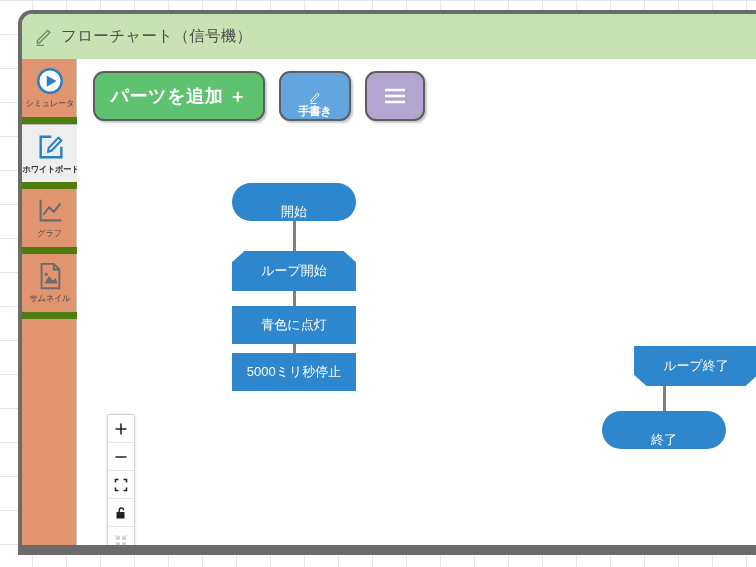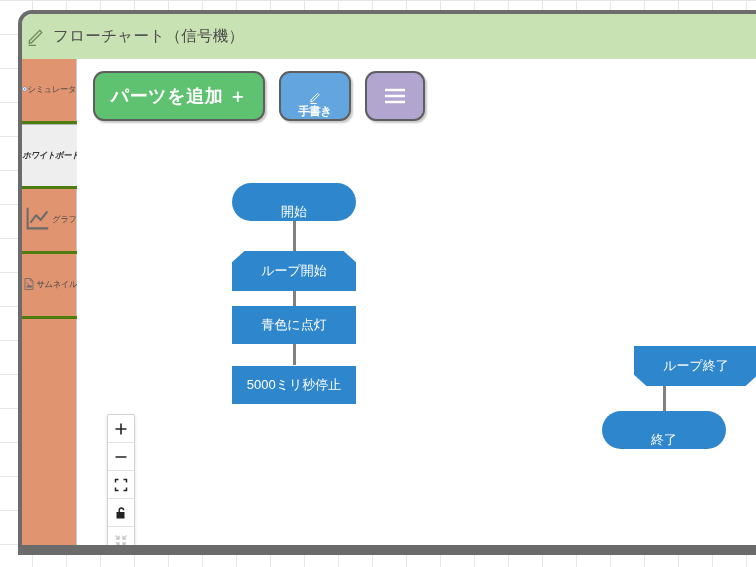--- a/index.html
+++ b/index.html
@@ -51,7 +51,7 @@
     background: #c9e2b3;
     display: flex;
     align-items: center;
-    padding-left: 4px;
+    padding-left: 12px;
     box-sizing: border-box;
   }
   #pencil-title-icon {

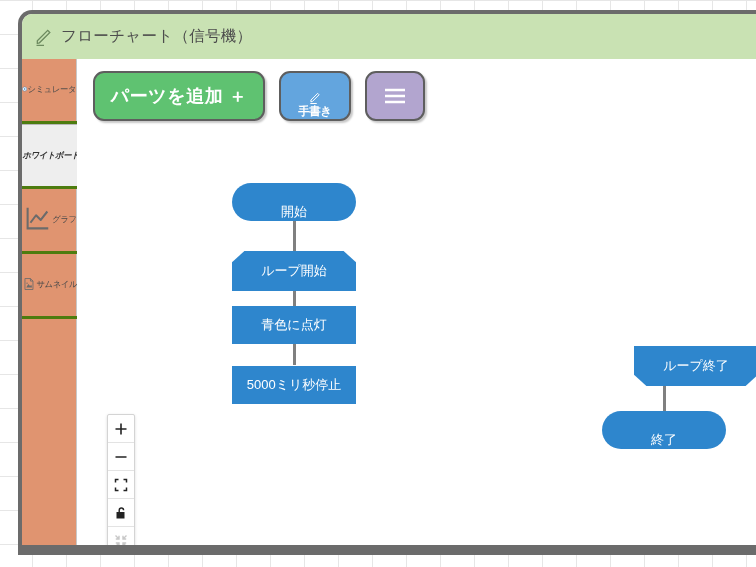--- a/index.html
+++ b/index.html
@@ -90,11 +90,11 @@
     width: 55px;
     height: 65px;
     display: flex;
-    flex-direction: row;
+    flex-direction: column;
     align-items: center;
     justify-content: center;
     box-sizing: border-box;
-    border-bottom: 3px solid #4d7c0f;
+    border-bottom: 7px solid #4d7c0f;
     cursor: pointer;
   }
   .side-item.active {

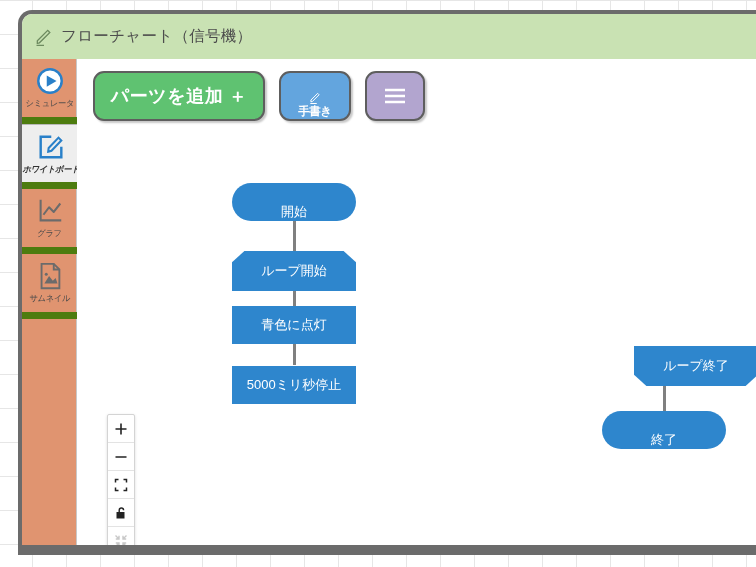--- a/index.html
+++ b/index.html
@@ -101,7 +101,6 @@
     background: #eeeeee;
     width: 58px;
     border-top: 1px solid #b8b8b8;
-    font-style: italic;
   }
   .side-icon {
     width: 30px; height: 30px;

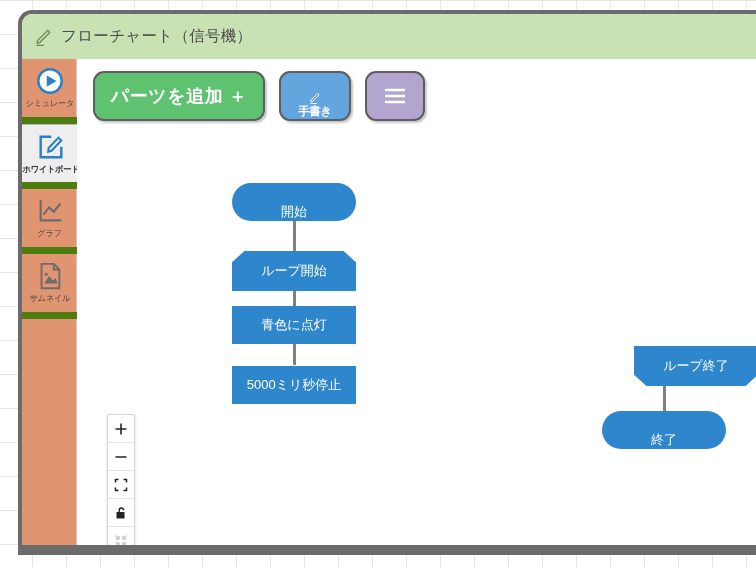--- a/index.html
+++ b/index.html
@@ -330,7 +330,7 @@
         <span>青色に点灯</span>
       </div>
 
-      <div class="node rect" style="left:155px; top:307px; width:124px; height:38px;">
+      <div class="node rect" style="left:155px; top:294px; width:124px; height:38px;">
         <span>5000ミリ秒停止</span>
       </div>
 

